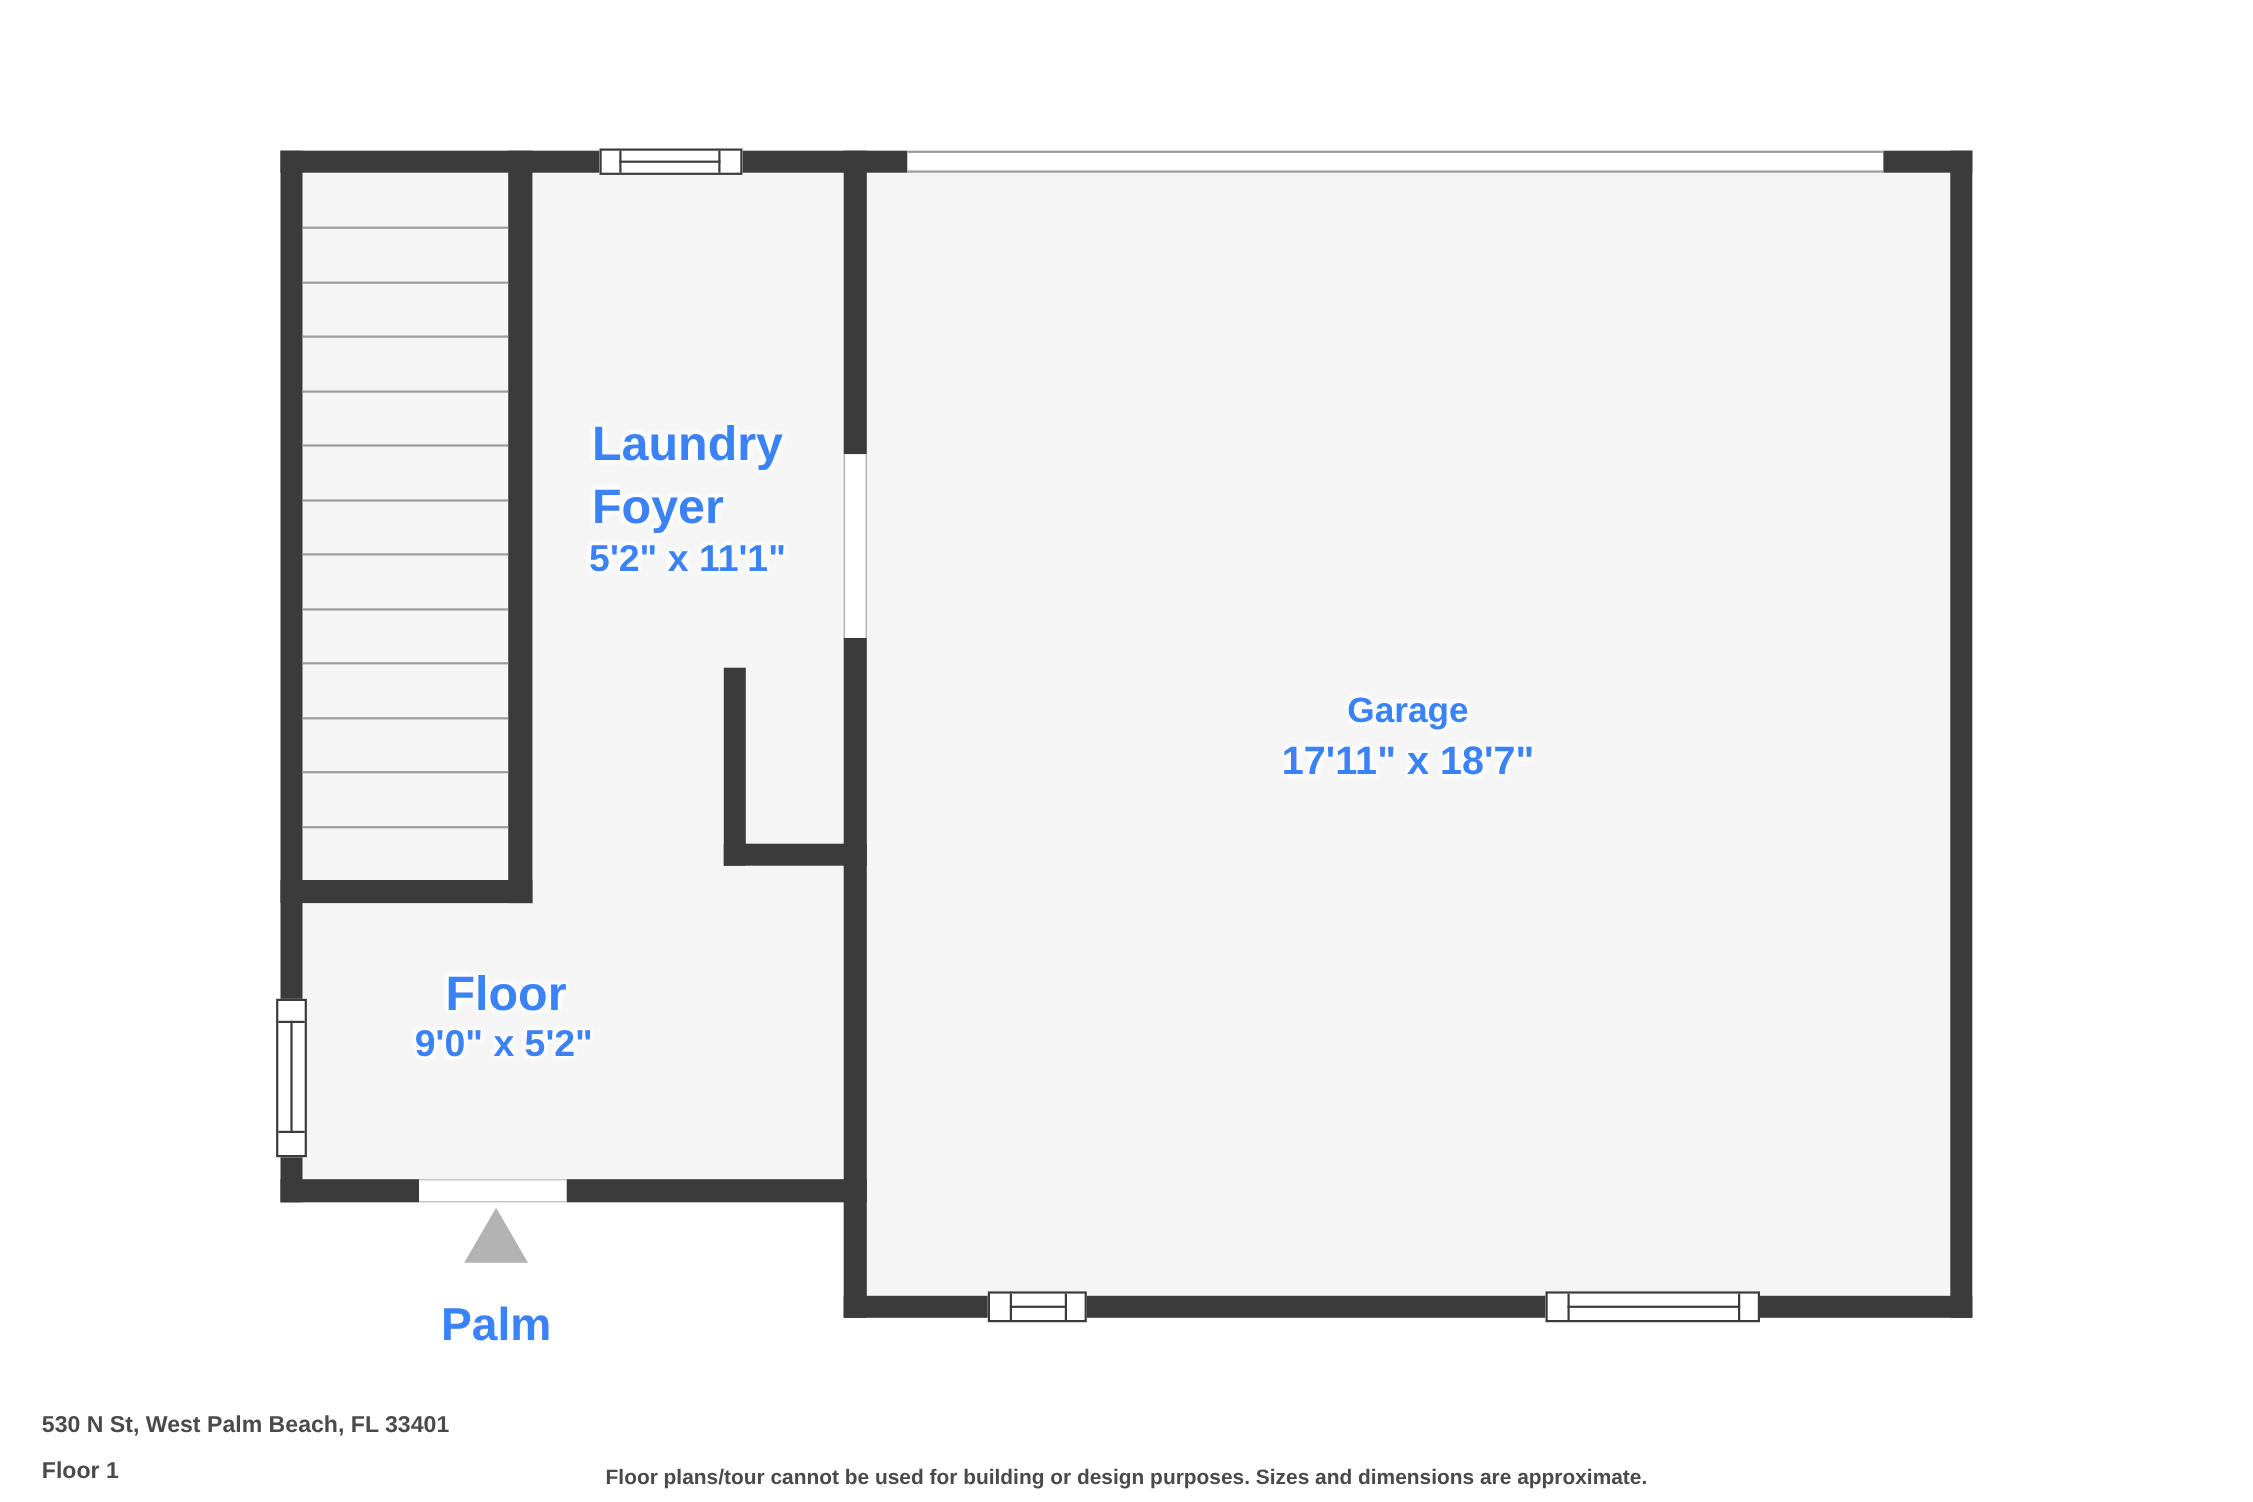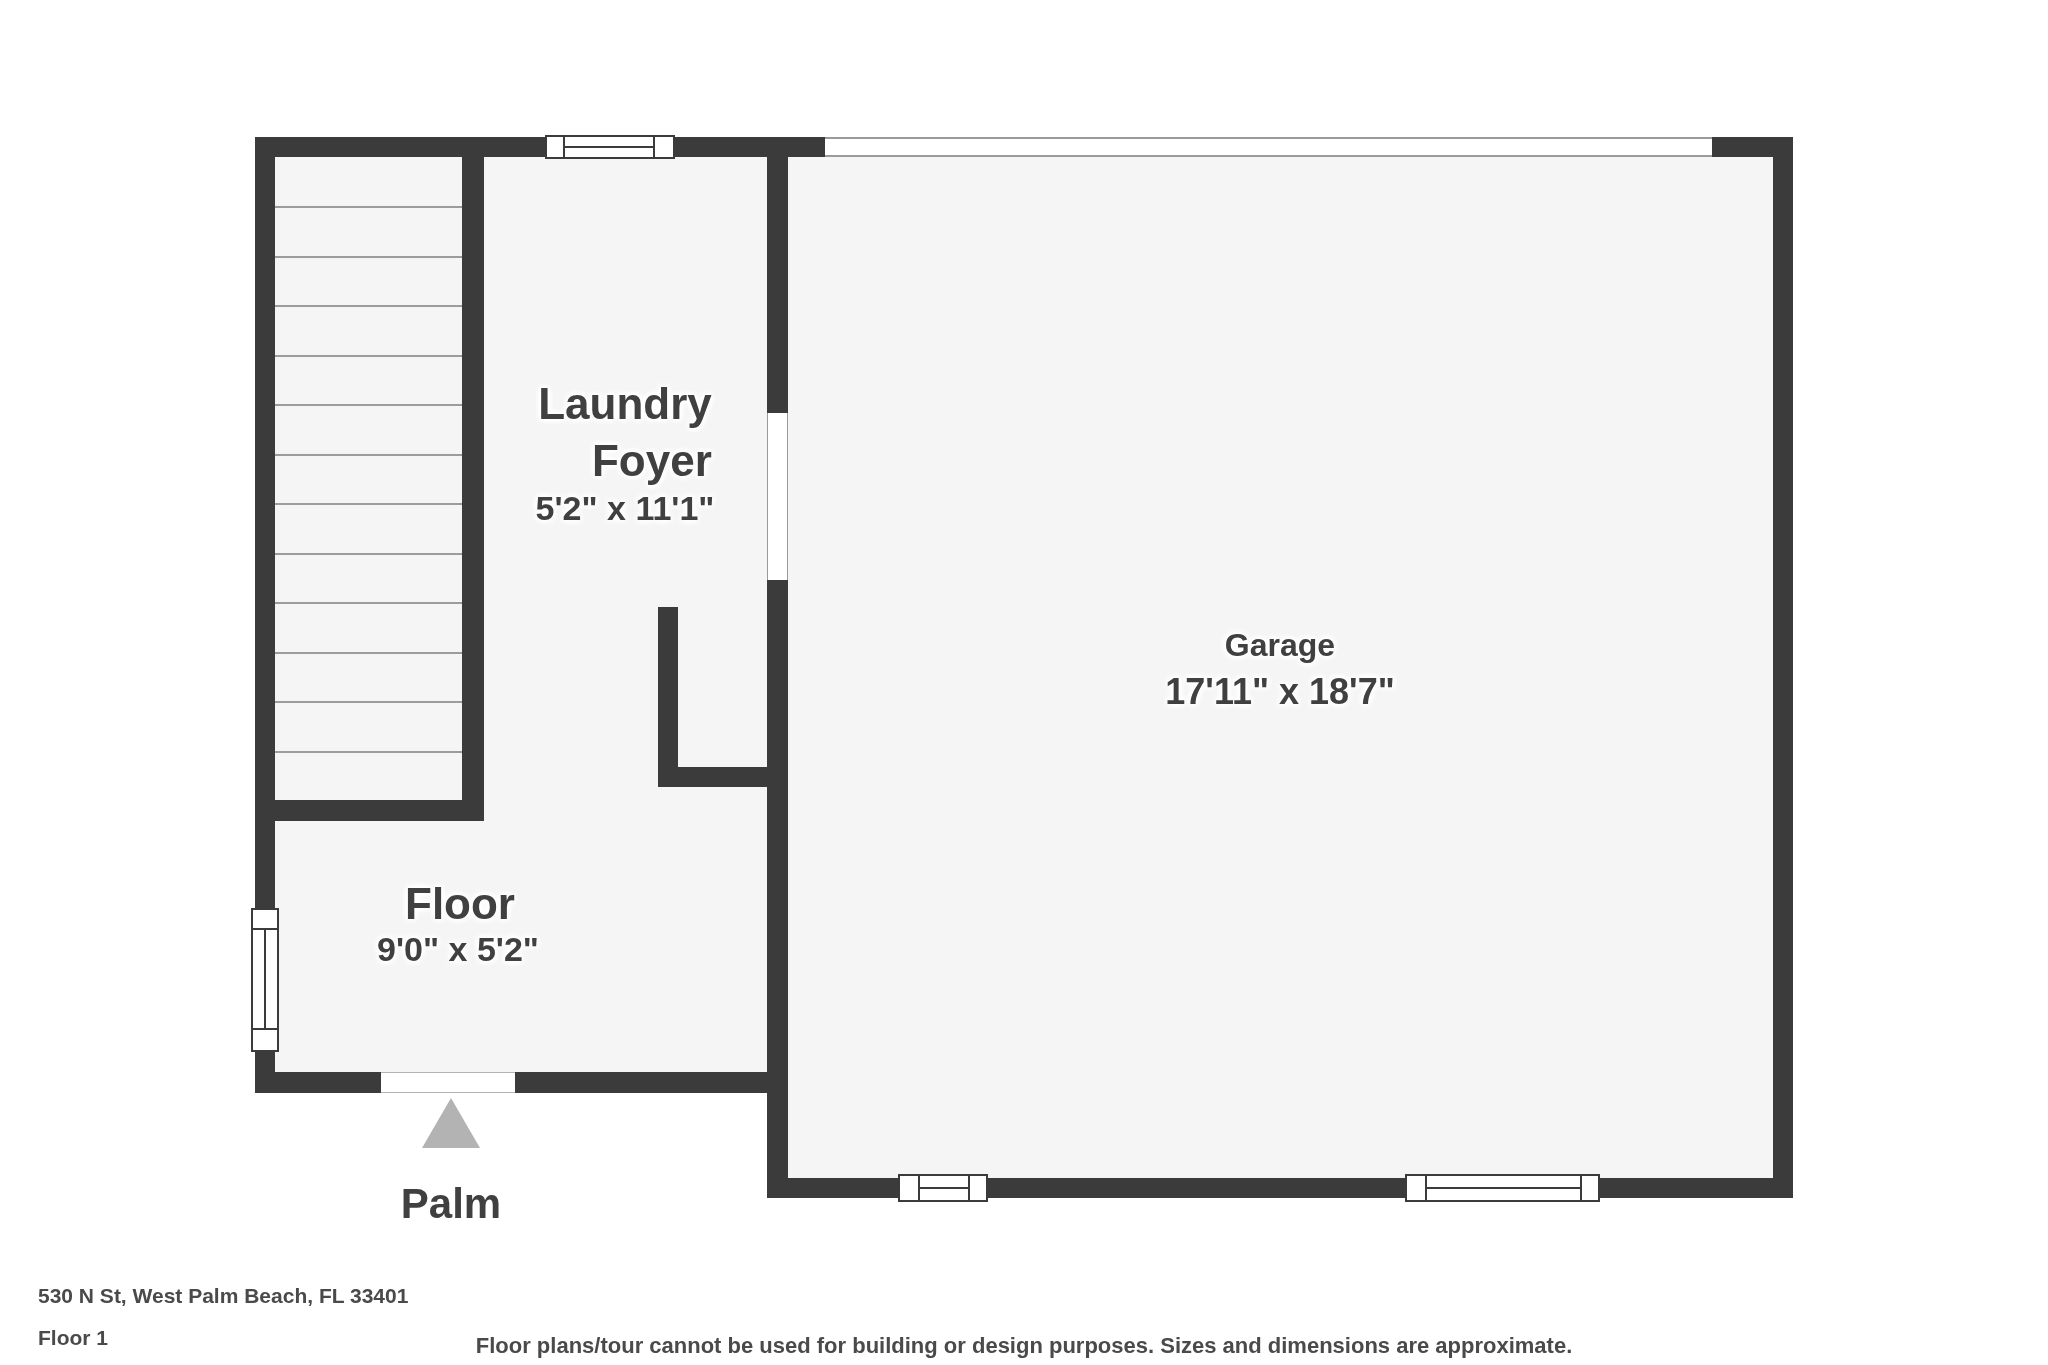--- a/index.html
+++ b/index.html
@@ -14,8 +14,8 @@
   .winline{position:absolute;background:#3b3b3c;}
   .opening{position:absolute;background:#ffffff;box-sizing:border-box;}
   .room-label{
-    position:absolute;transform:translateX(-50%);text-align:right;white-space:nowrap;
-    color:#404040;font-weight:700;
+    position:absolute;transform:translateX(-50%);text-align:left;white-space:nowrap;
+    color:#3b82f6;font-weight:700;
     text-shadow:-2px -2px 5px #fff, 2px -2px 5px #fff, -2px 2px 5px #fff, 2px 2px 5px #fff, 0 0 10px #fff;
   }
   .name-44{font-size:44px;line-height:54px;}

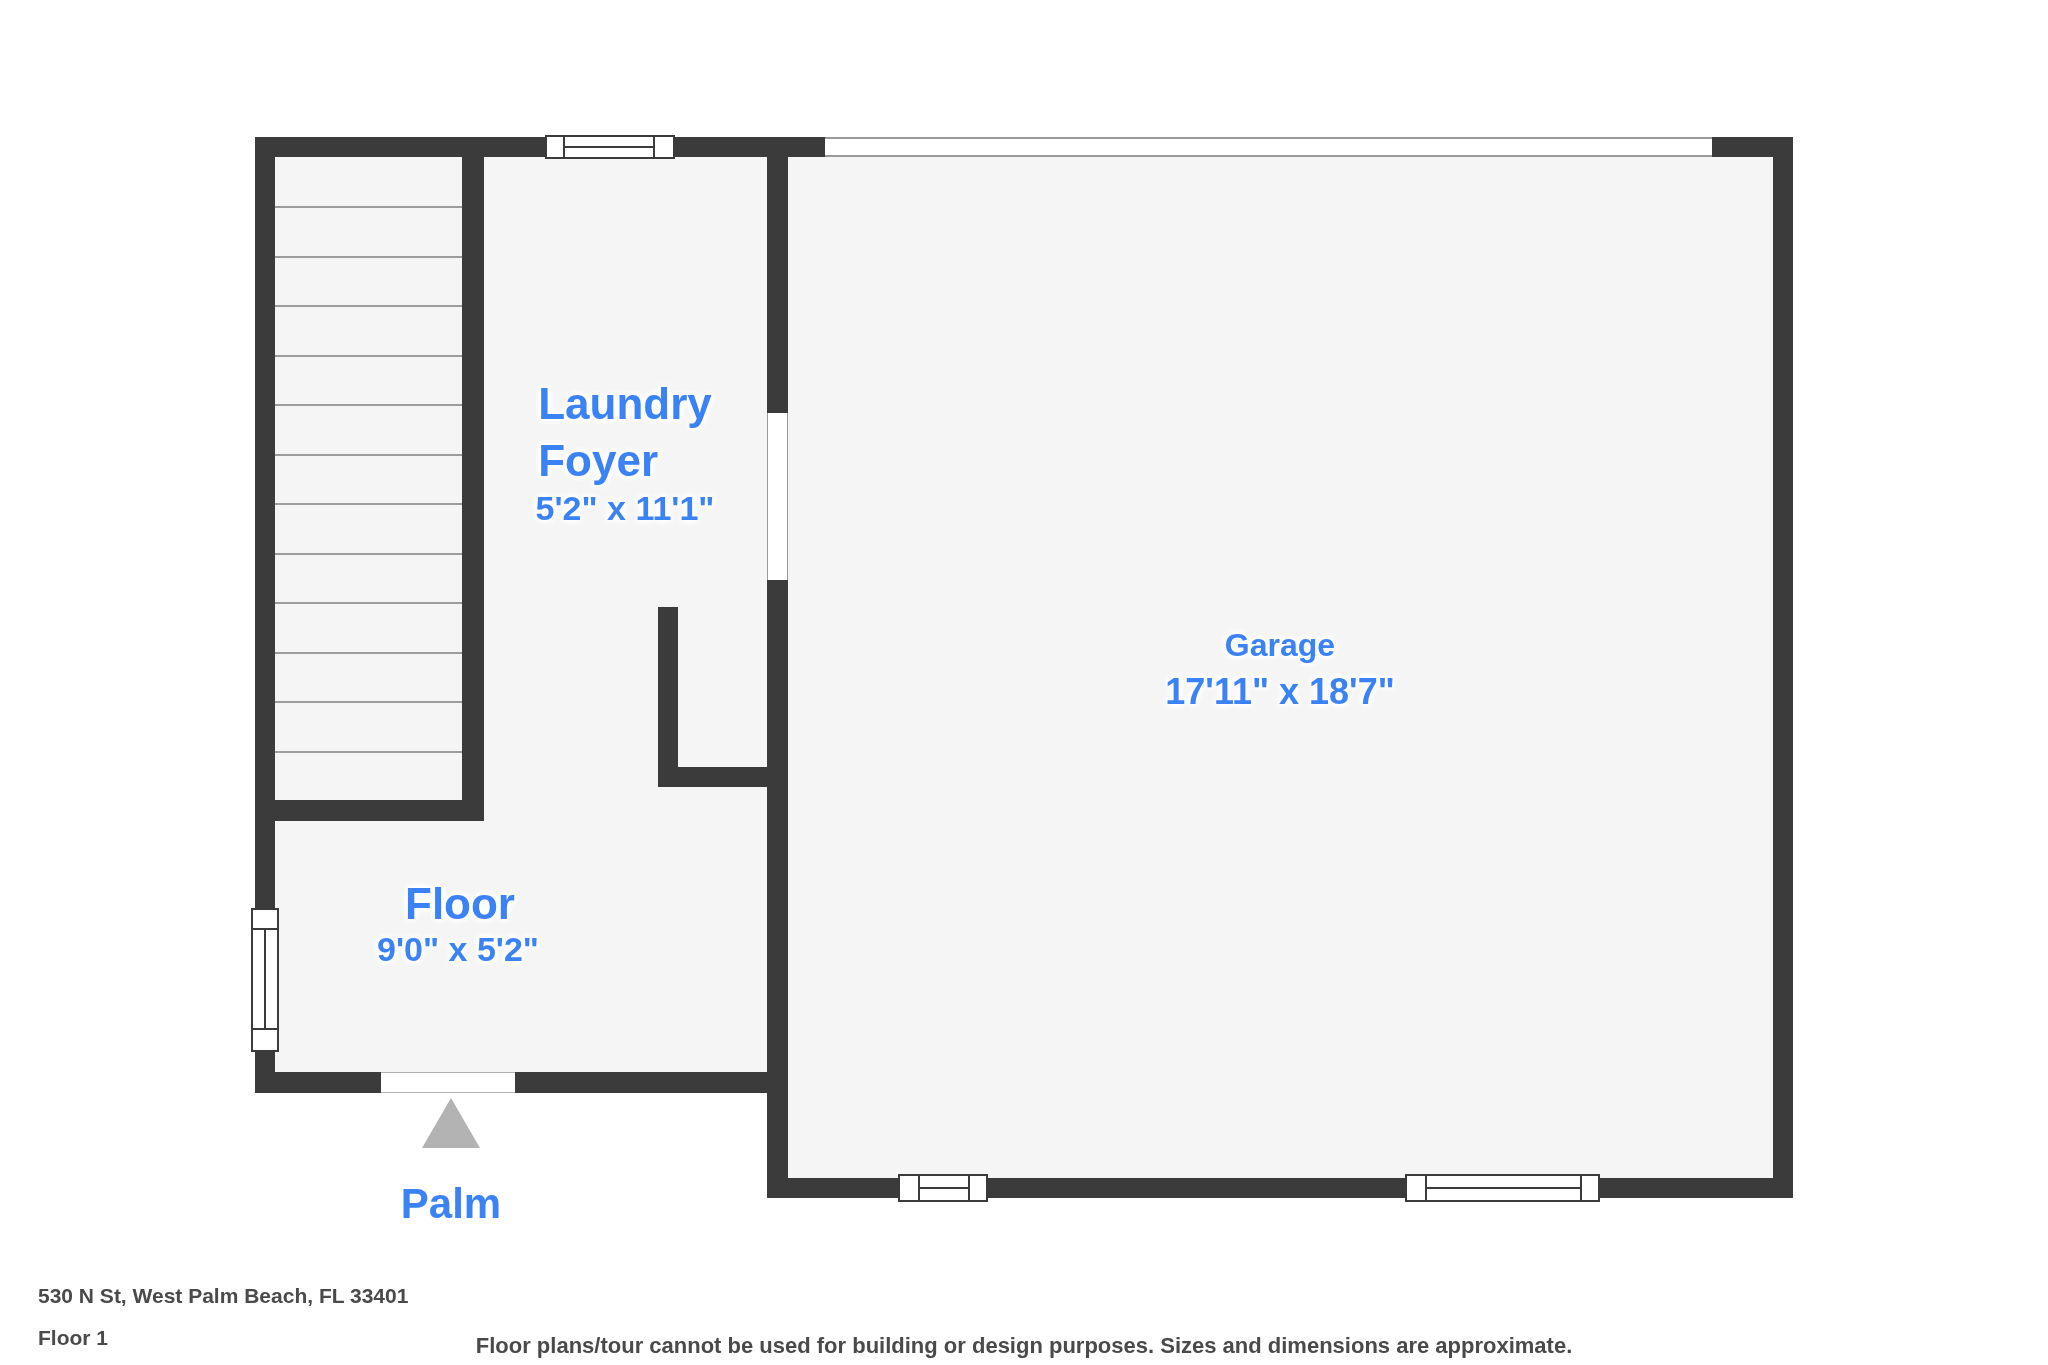--- a/index.html
+++ b/index.html
@@ -29,7 +29,7 @@
   }
   .footer-text{position:absolute;color:#4a4a4a;font-weight:700;}
   .addr{font-size:21px;}
-  .disclaimer{font-size:22px;transform:translateX(-50%);white-space:nowrap;}
+  .disclaimer{font-size:19px;transform:translateX(-50%);white-space:nowrap;}
 </style>
 </head>
 <body>

